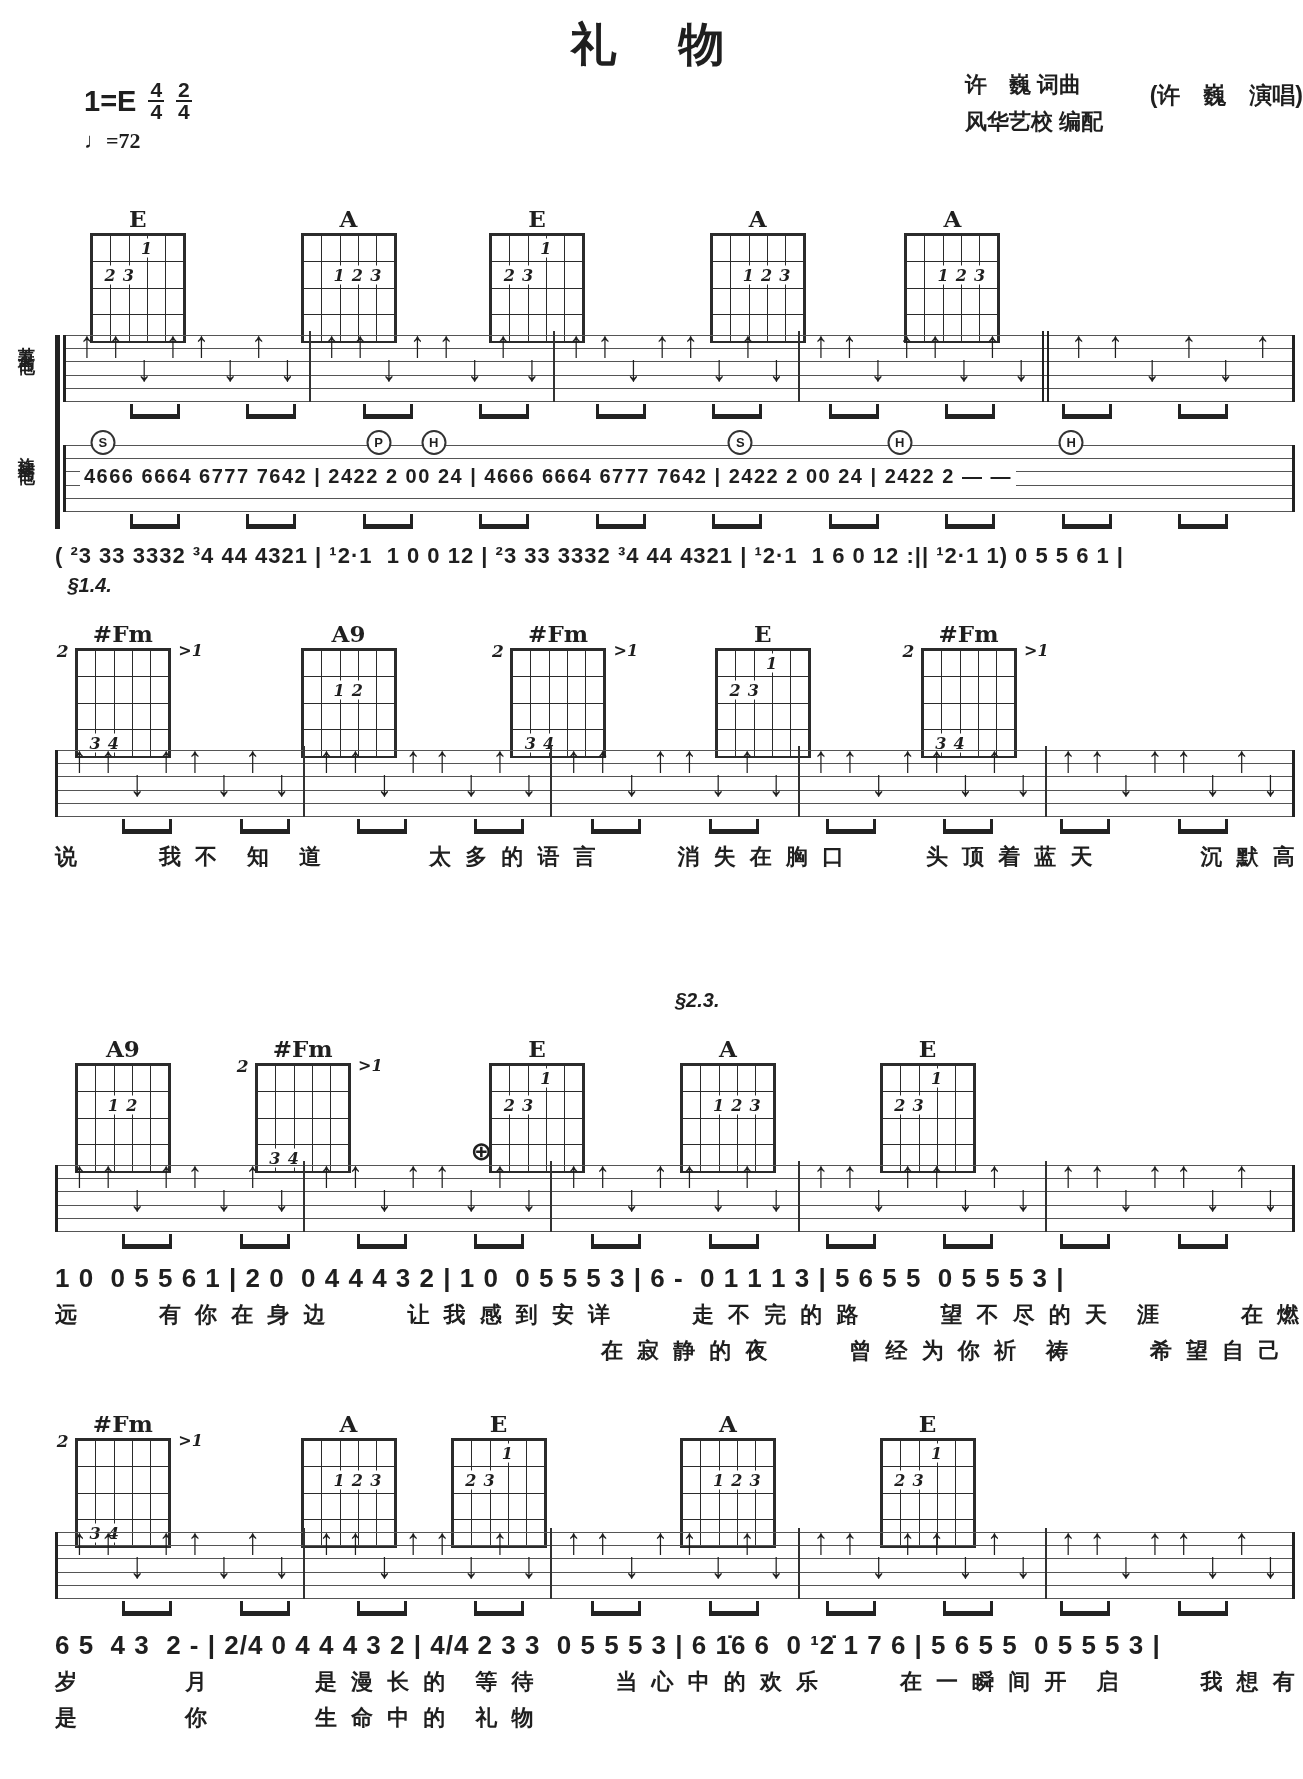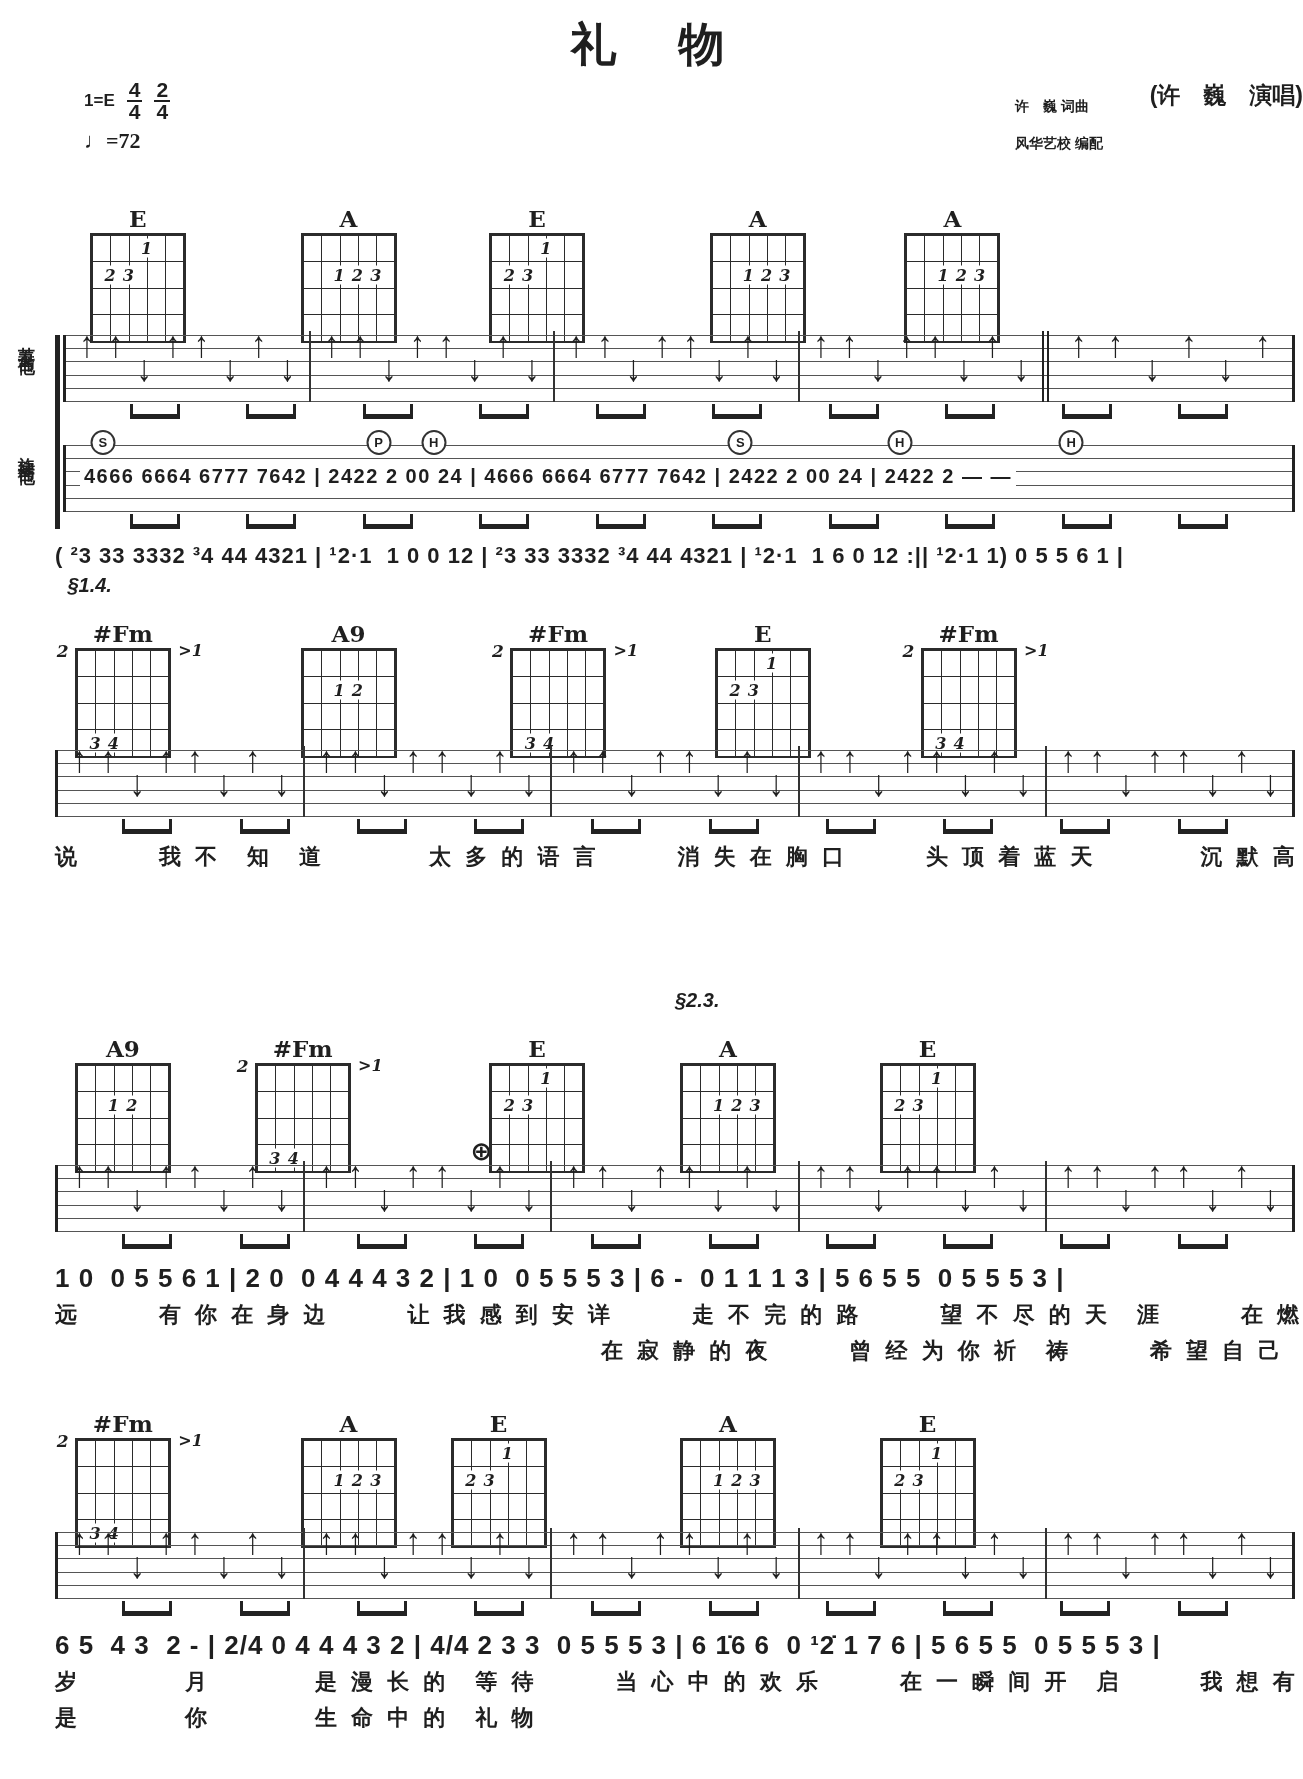--- a/index.html
+++ b/index.html
@@ -14,7 +14,7 @@
   .credits{position:absolute;top:66px;right:200px;font-size:14px;font-weight:bold;
            line-height:37px;text-align:left;margin-top:22px;}
   .keyrow{position:absolute;left:84px;top:80px;display:flex;align-items:center;font-weight:bold;}
-  .key-label{font-size:17px;}
+  .key-label{font-size:29px;}
   .meter{display:inline-flex;flex-direction:column;margin-left:12px;font-size:21px;line-height:20px;
          text-align:center;font-weight:bold;}
   .meter .num{border-bottom:2px solid #1f1f1f;padding:0 2px;}

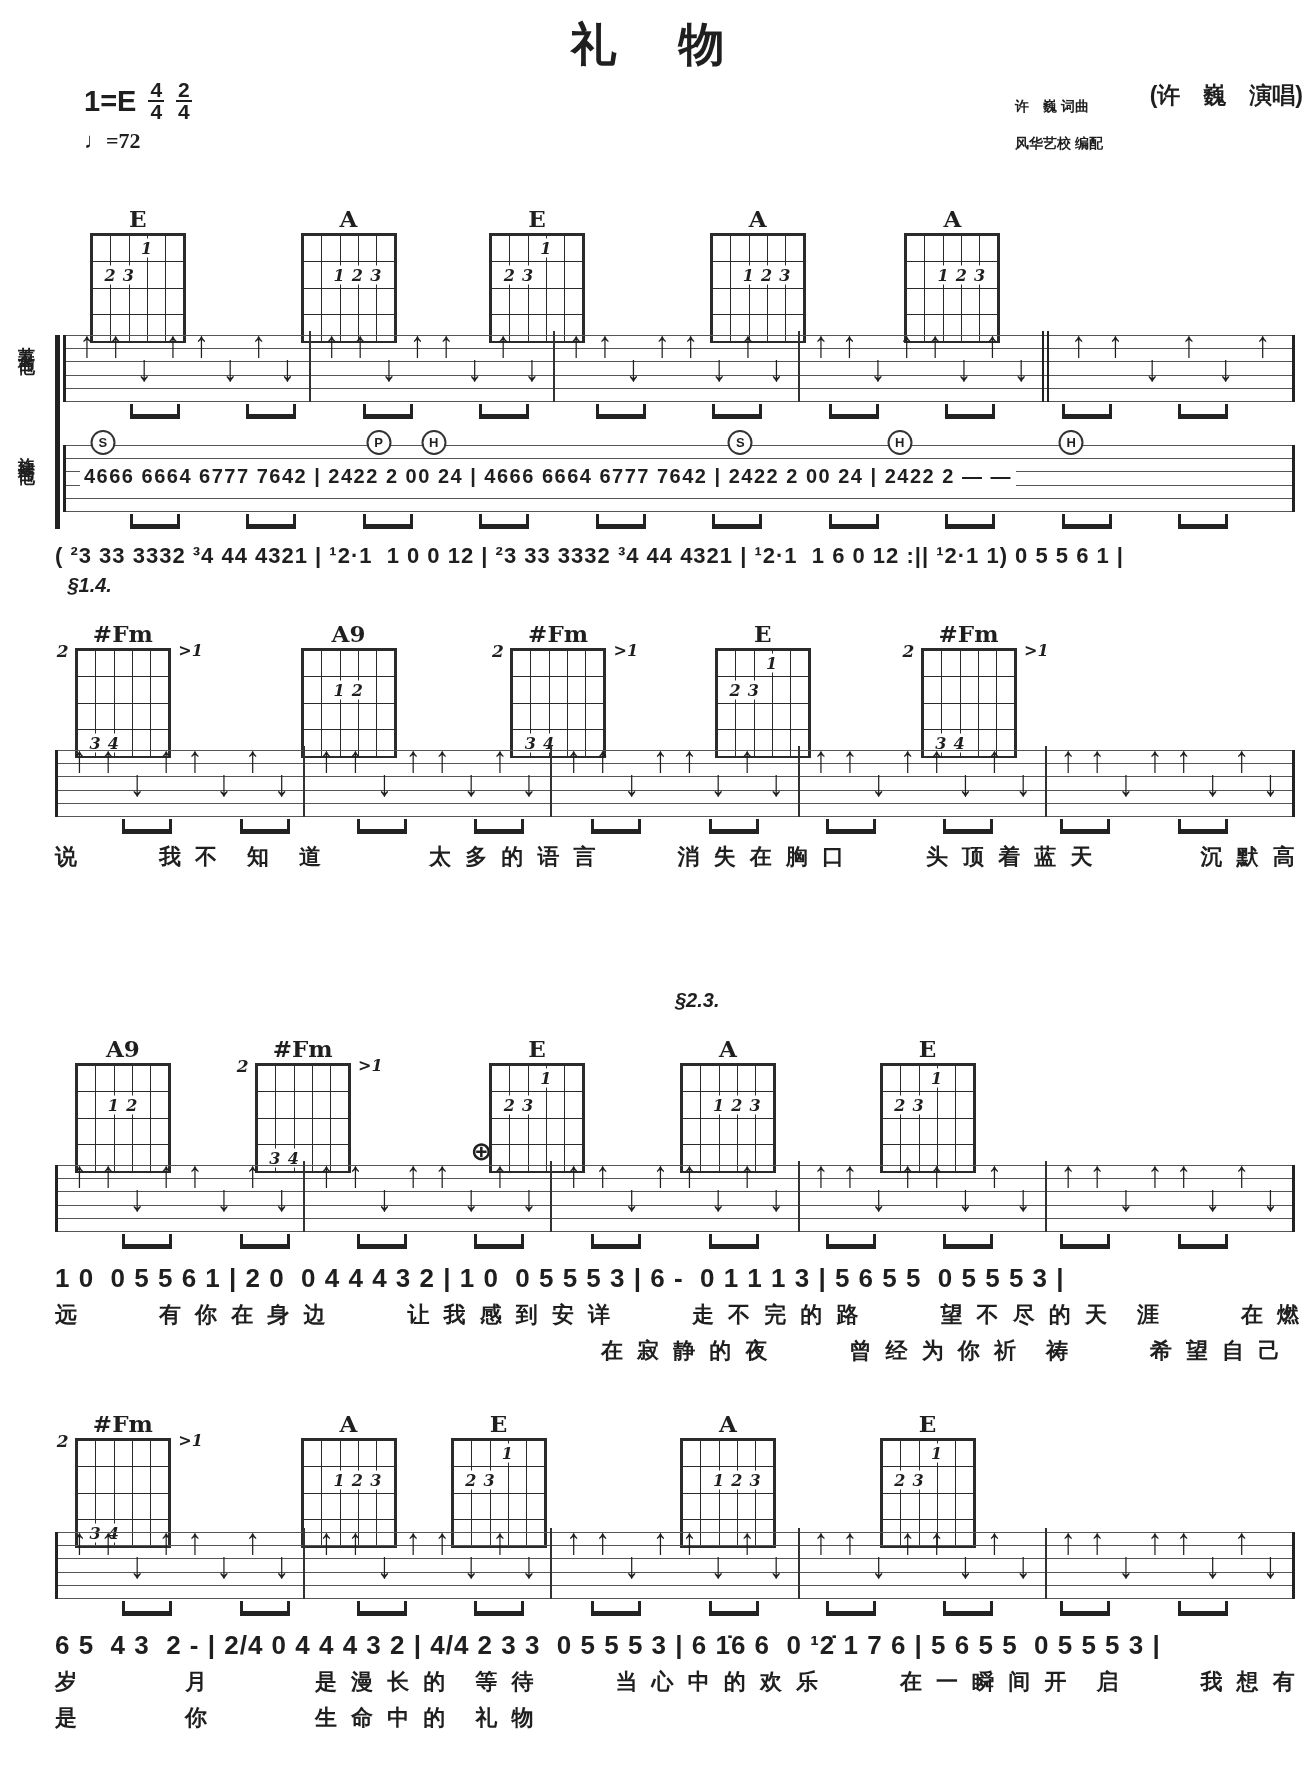--- a/index.html
+++ b/index.html
@@ -11,8 +11,8 @@
          font-size:46px;font-weight:bold;letter-spacing:8px;}
   .subtitle{position:absolute;top:80px;left:0;width:100%;text-align:right;
             font-size:23px;font-weight:bold;}
-  .credits{position:absolute;top:66px;right:200px;font-size:14px;font-weight:bold;
-           line-height:37px;text-align:left;margin-top:22px;}
+  .credits{position:absolute;top:66px;right:200px;font-size:22px;font-weight:bold;
+           line-height:37px;text-align:left;}
   .keyrow{position:absolute;left:84px;top:80px;display:flex;align-items:center;font-weight:bold;}
   .key-label{font-size:29px;}
   .meter{display:inline-flex;flex-direction:column;margin-left:12px;font-size:21px;line-height:20px;

